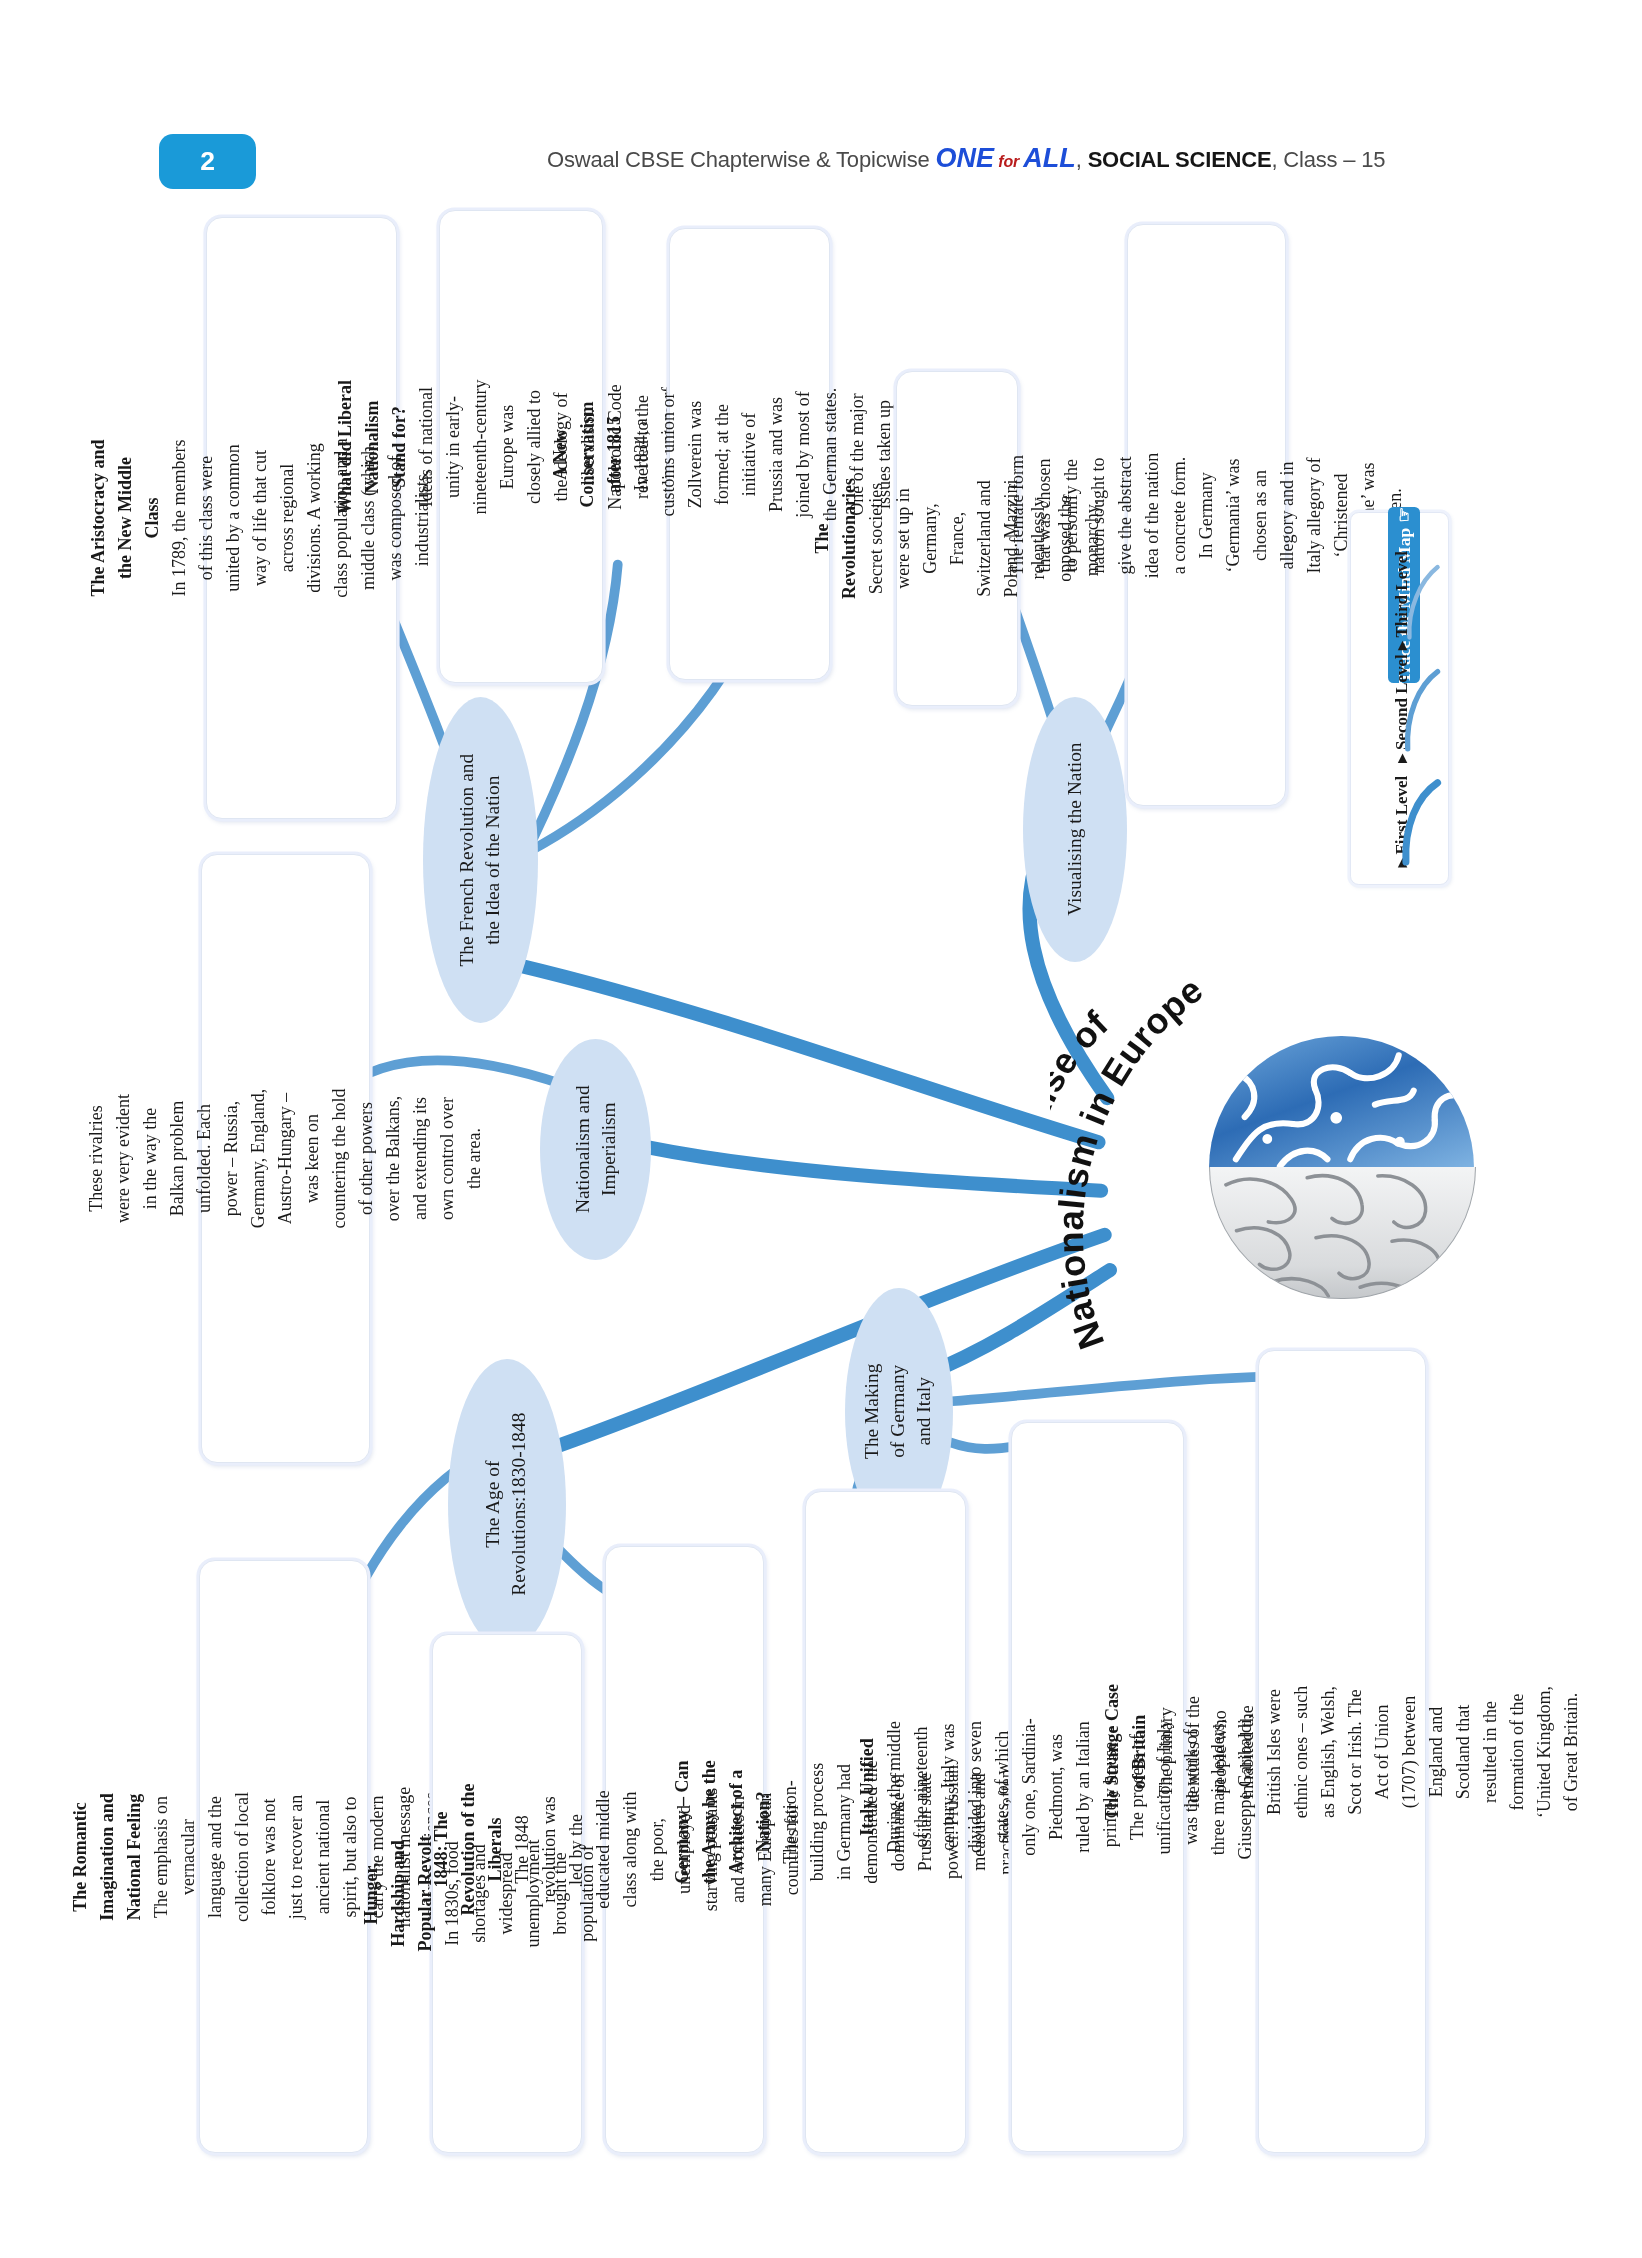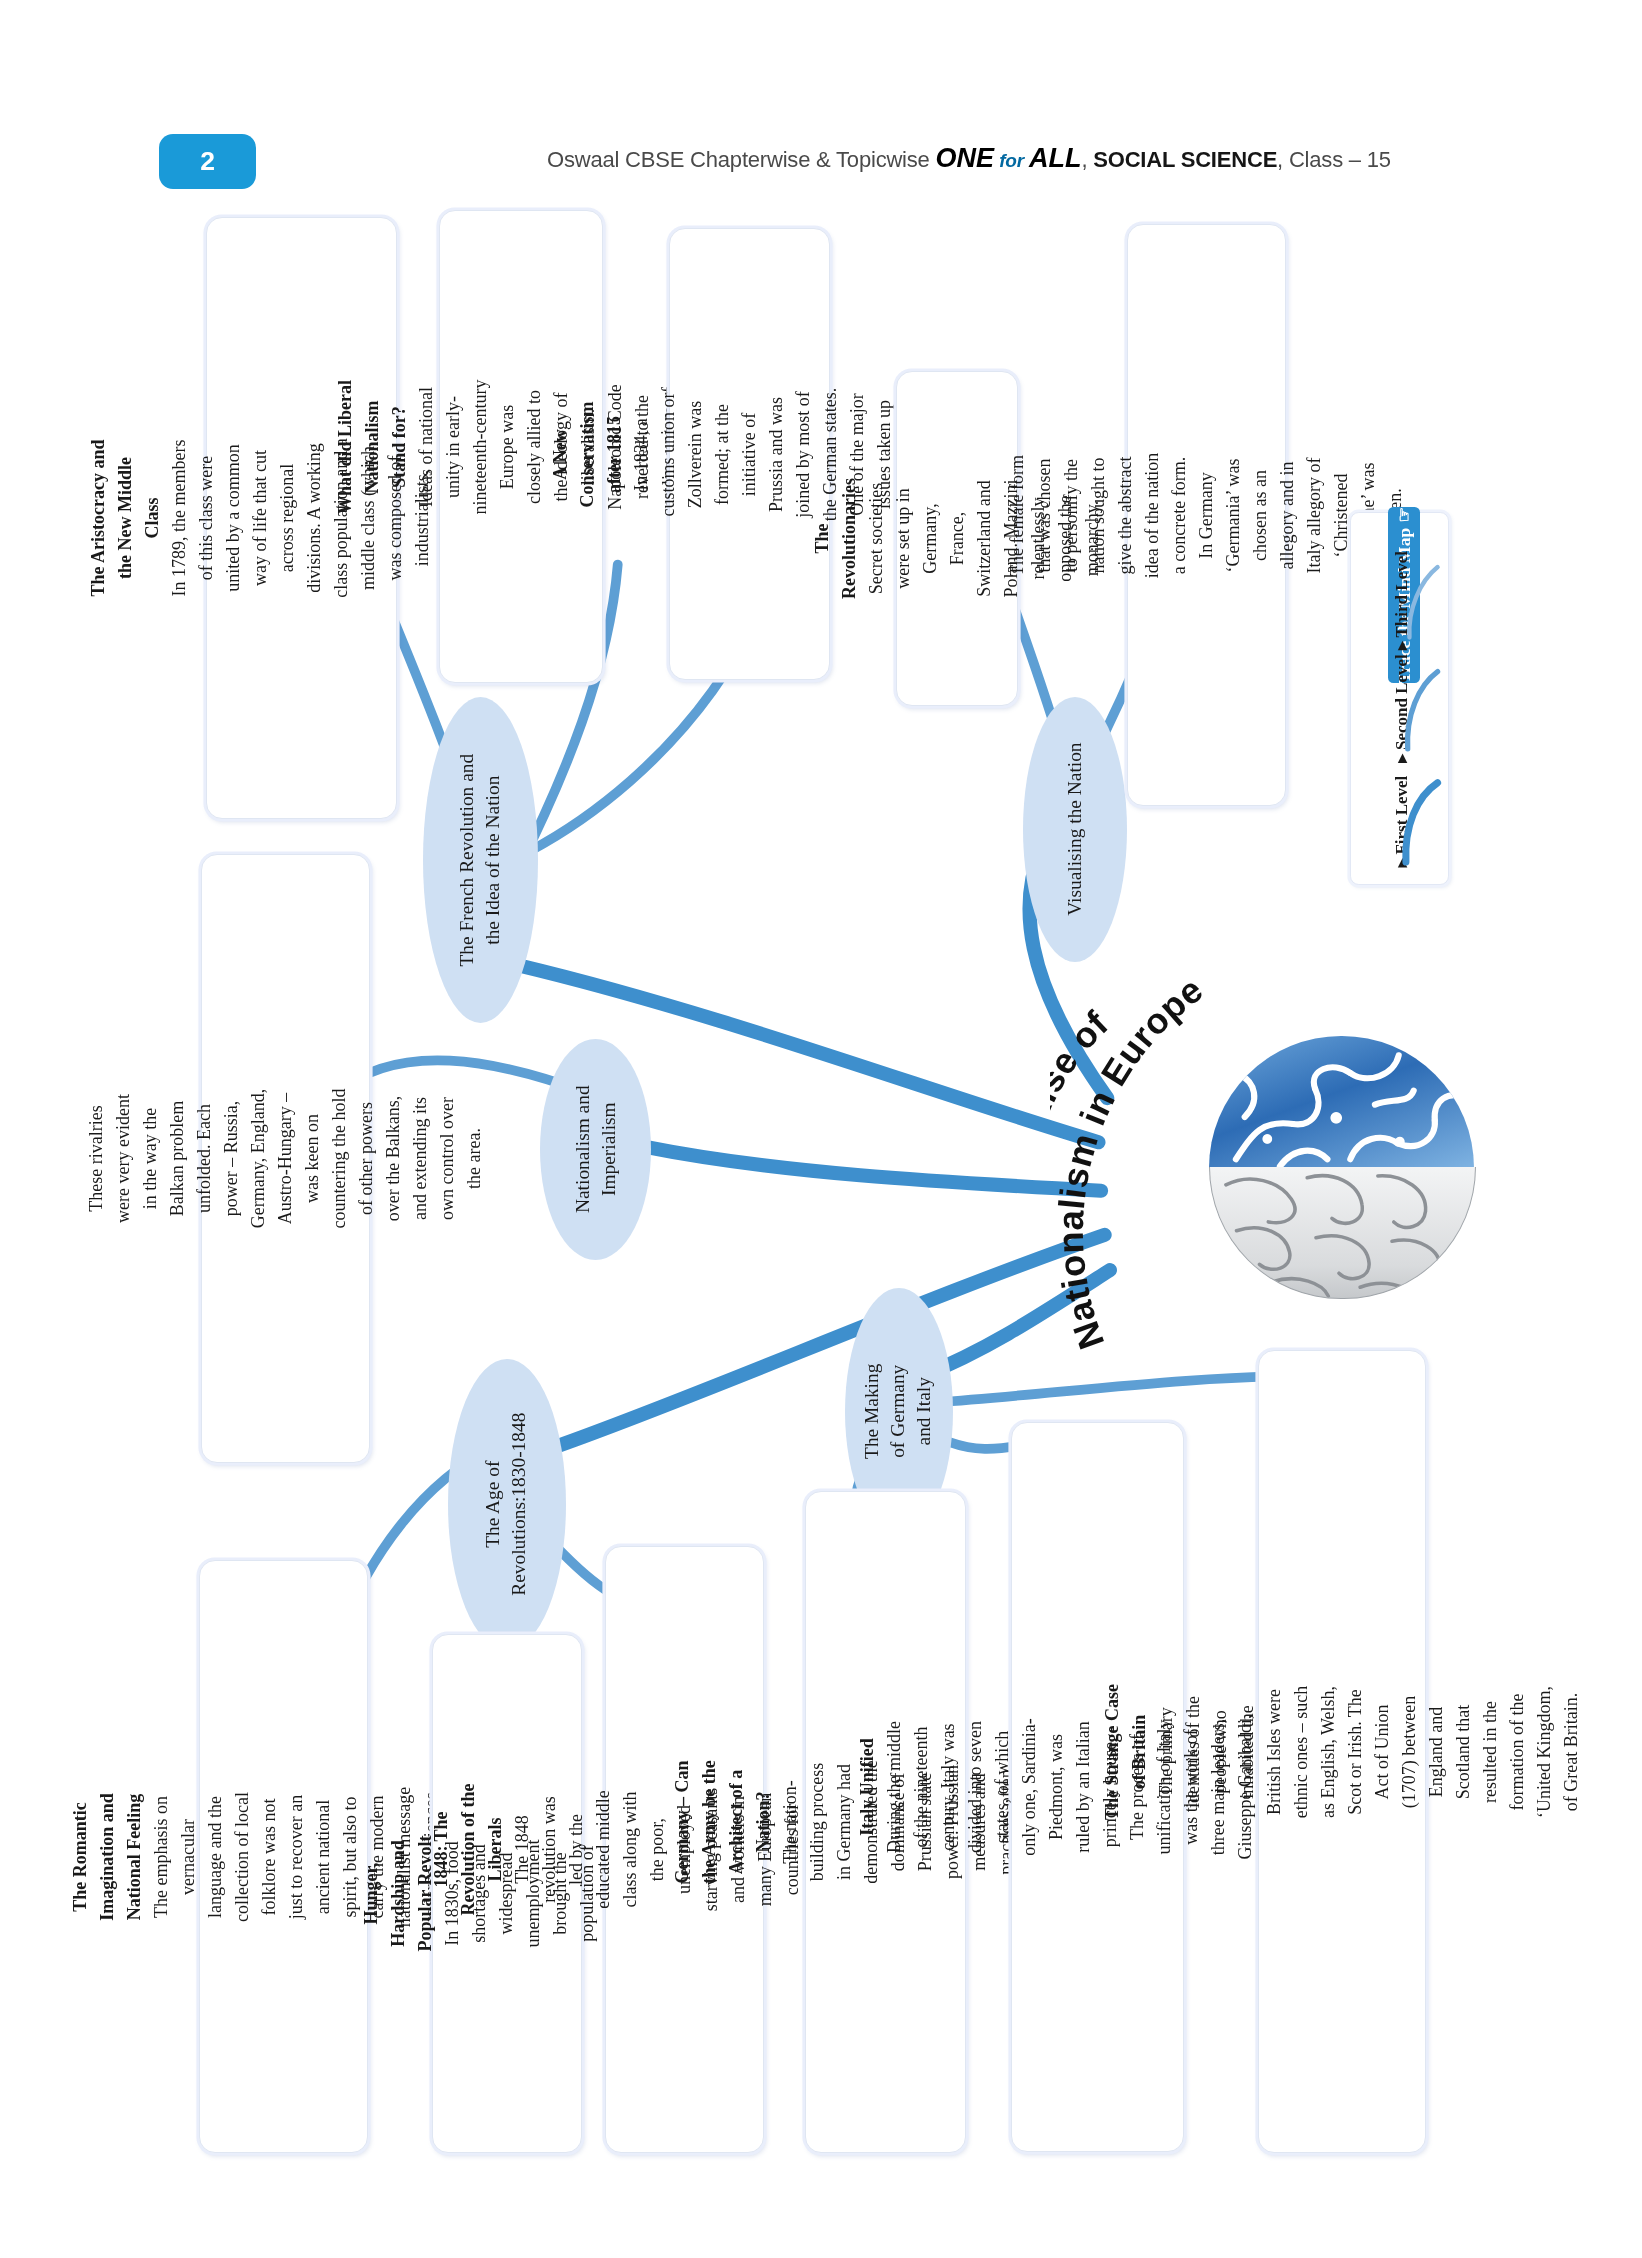--- a/index.html
+++ b/index.html
@@ -19,7 +19,7 @@
     white-space:nowrap;letter-spacing:-0.2px;
   }
   #header-title .one,#header-title .all{
-    color:#000000;font-weight:bold;font-style:italic;font-size:27px;letter-spacing:0;
+    color:#1d4ed8;font-weight:bold;font-style:italic;font-size:27px;letter-spacing:0;
   }
   #header-title .forw{color:#0369a1;font-weight:bold;font-style:italic;font-size:19px;}
   #header-title .ss{color:#161616;font-weight:bold;}

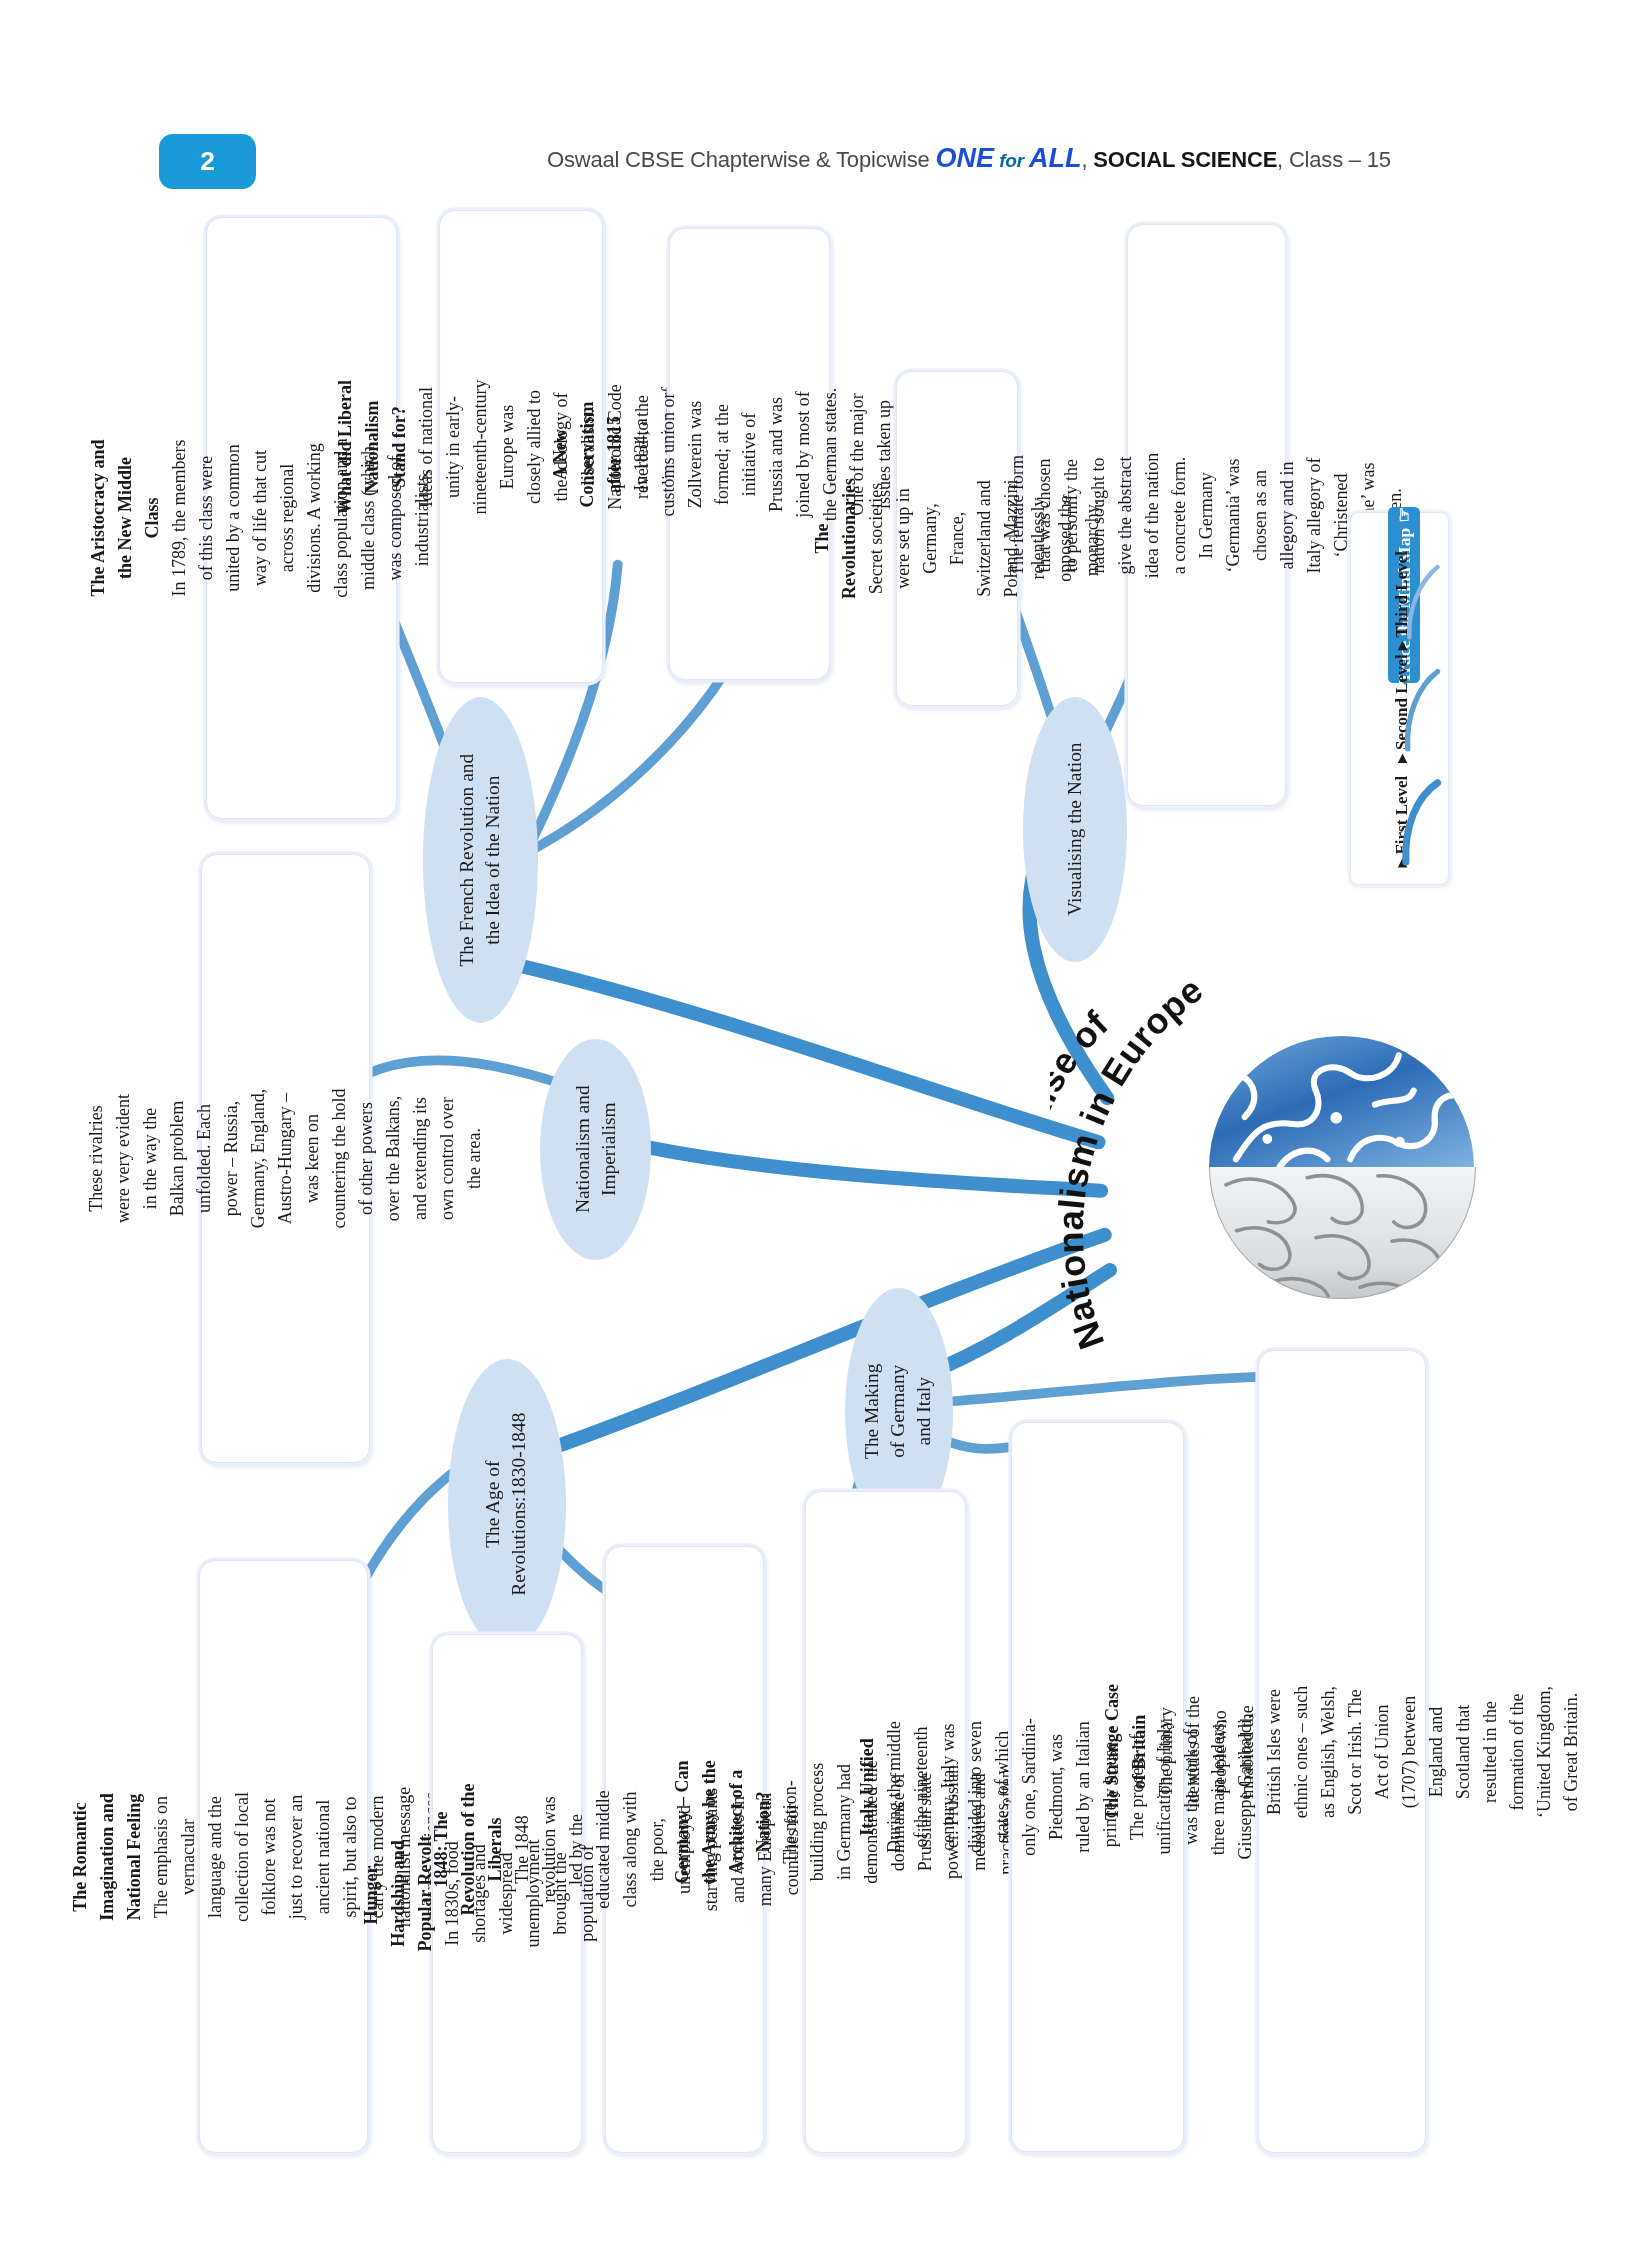--- a/index.html
+++ b/index.html
@@ -21,7 +21,7 @@
   #header-title .one,#header-title .all{
     color:#1d4ed8;font-weight:bold;font-style:italic;font-size:27px;letter-spacing:0;
   }
-  #header-title .forw{color:#0369a1;font-weight:bold;font-style:italic;font-size:19px;}
+  #header-title .forw{color:#b91c1c;font-weight:bold;font-style:italic;font-size:16px;}
   #header-title .ss{color:#161616;font-weight:bold;}
 
   

